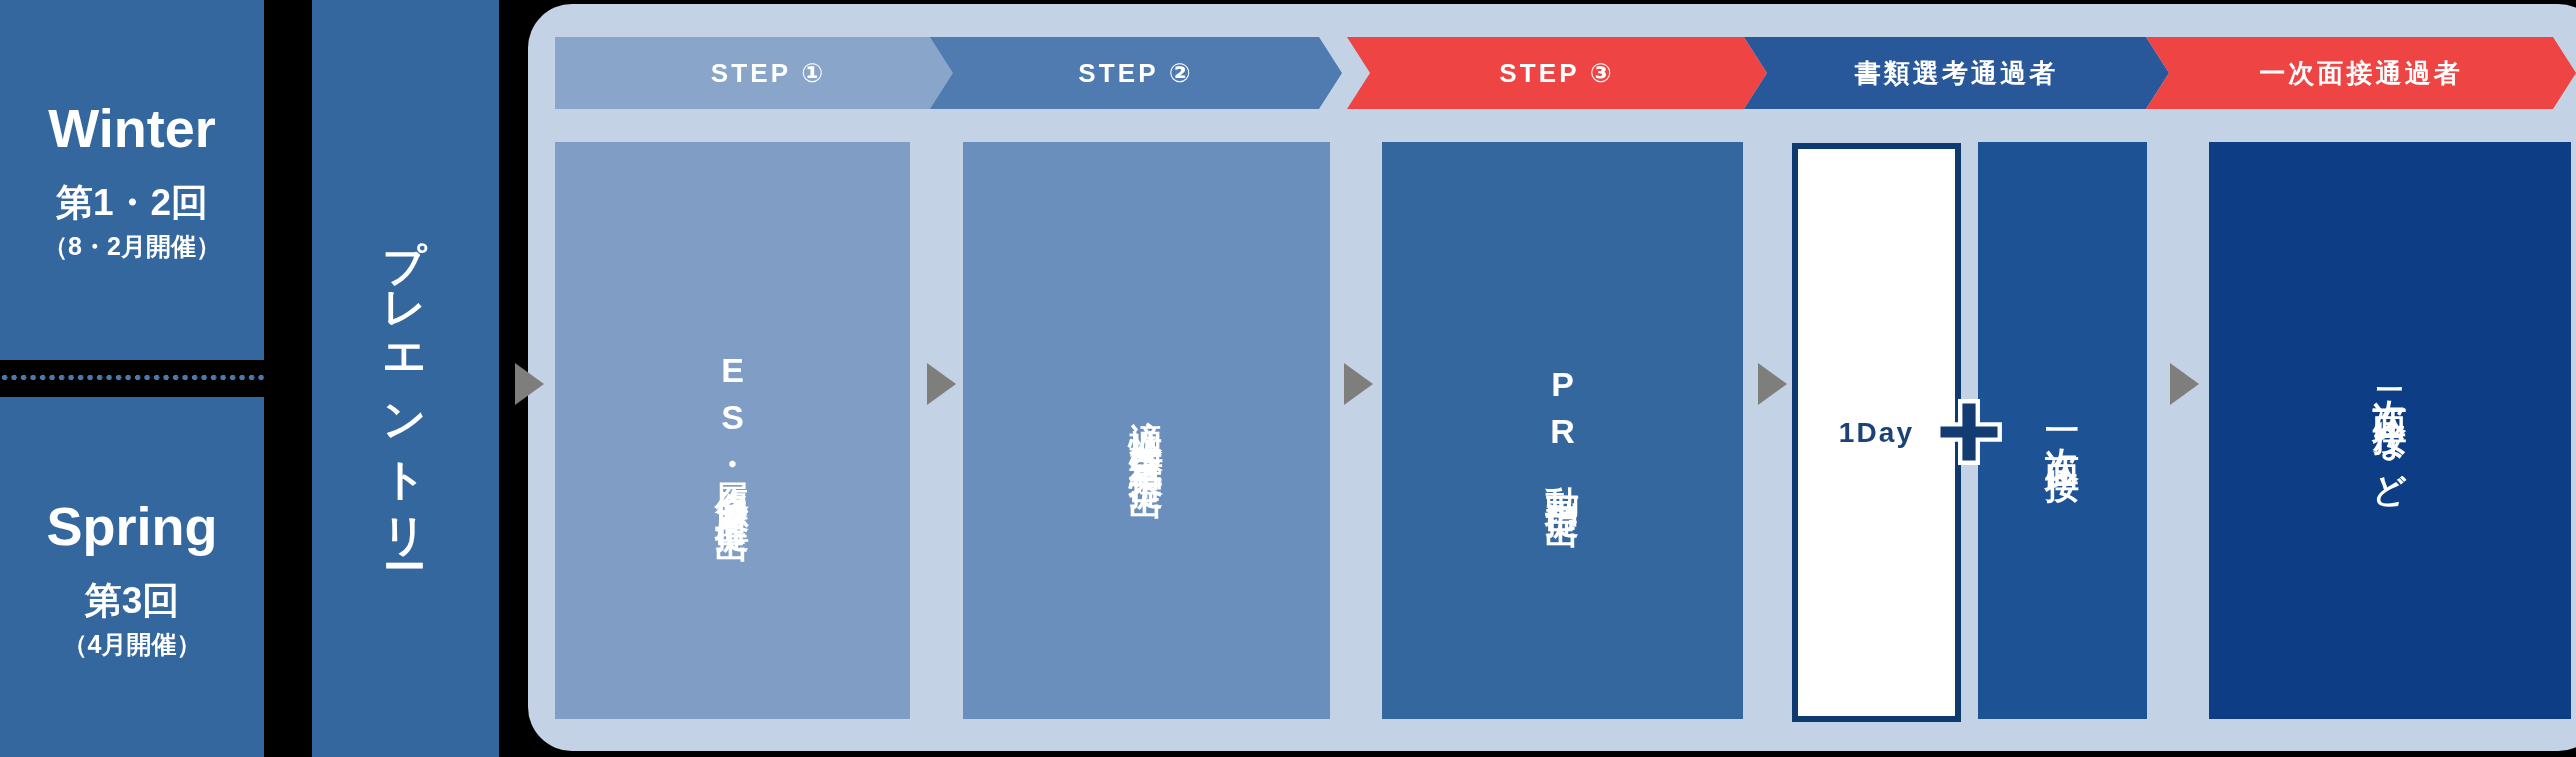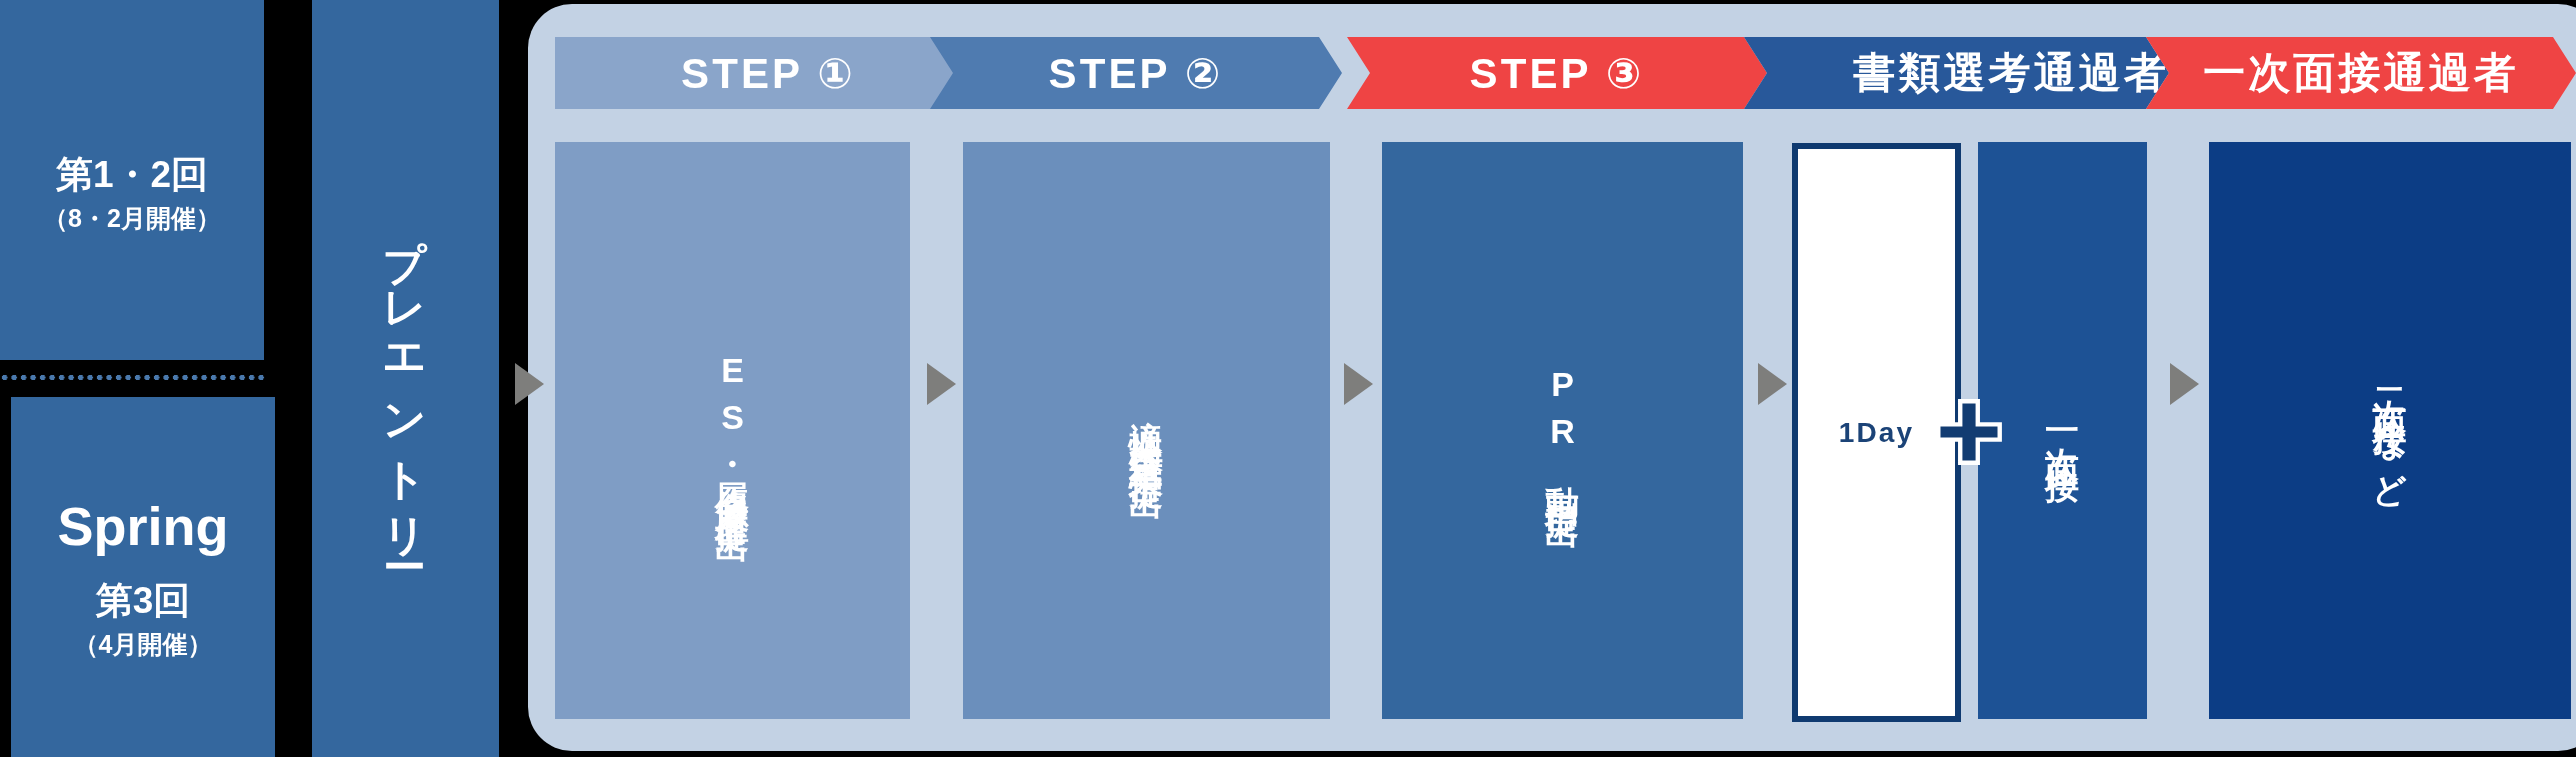--- a/index.html
+++ b/index.html
@@ -52,7 +52,7 @@
   .chev{
     top:37px;height:72px;
     display:flex;align-items:center;justify-content:center;
-    color:#FFFFFF;font-weight:bold;font-size:42px;letter-spacing:3.1px;
+    color:#FFFFFF;font-weight:bold;font-size:26px;letter-spacing:3.1px;
   }
   .chev-mid{clip-path:polygon(0 0,calc(100% - 23px) 0,100% 50%,calc(100% - 23px) 100%,0 100%,23px 50%);}
   .chev-first{clip-path:polygon(0 0,calc(100% - 23px) 0,100% 50%,calc(100% - 23px) 100%,0 100%);}

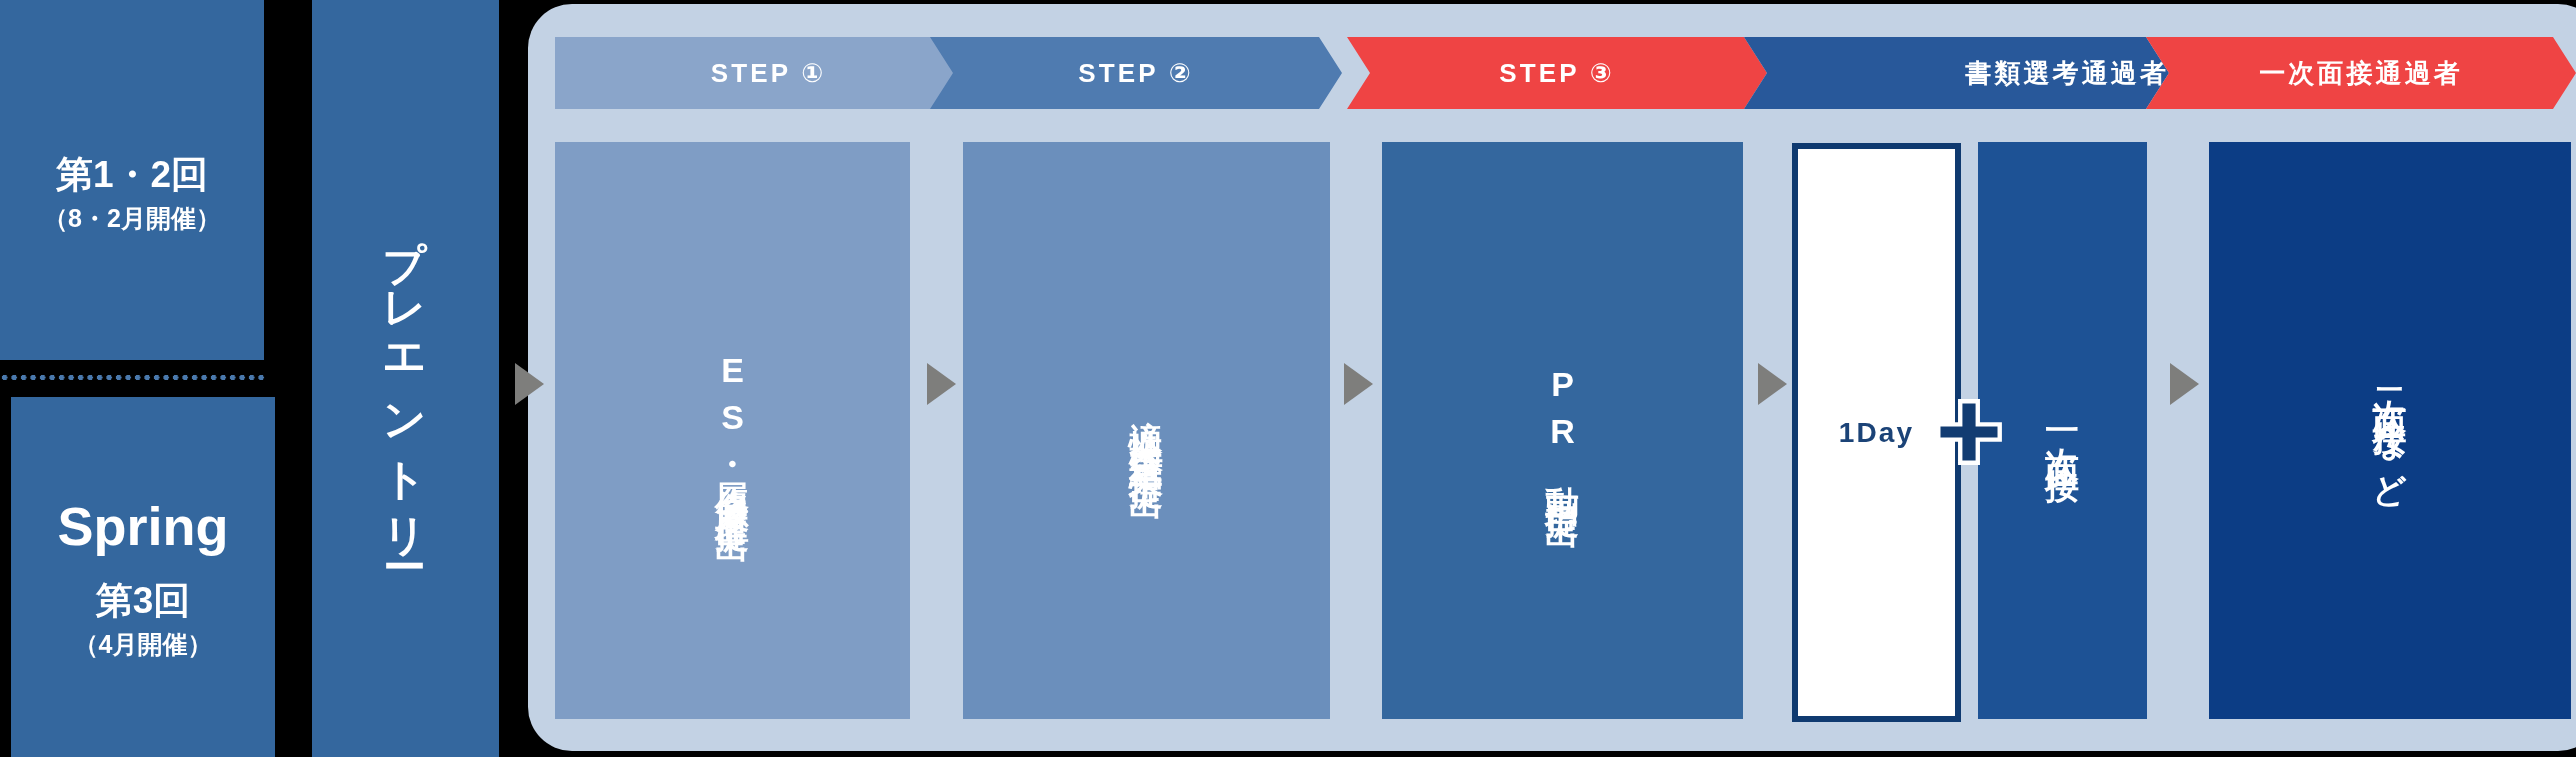--- a/index.html
+++ b/index.html
@@ -59,7 +59,7 @@
   #banner-seg-1{left:555px;width:427px;background:#8AA5CA;}
   #banner-seg-2{left:930px;width:412px;background:#4F7BB0;}
   #banner-seg-3{left:1347px;width:420px;background:#ef4444;}
-  #banner-seg-4{left:1744px;width:425px;background:#28589A;justify-content:flex-end;}
+  #banner-seg-4{left:1744px;width:425px;background:#28589A;}
   #banner-seg-5{left:2146px;width:430px;background:#ef4444;}
 
   

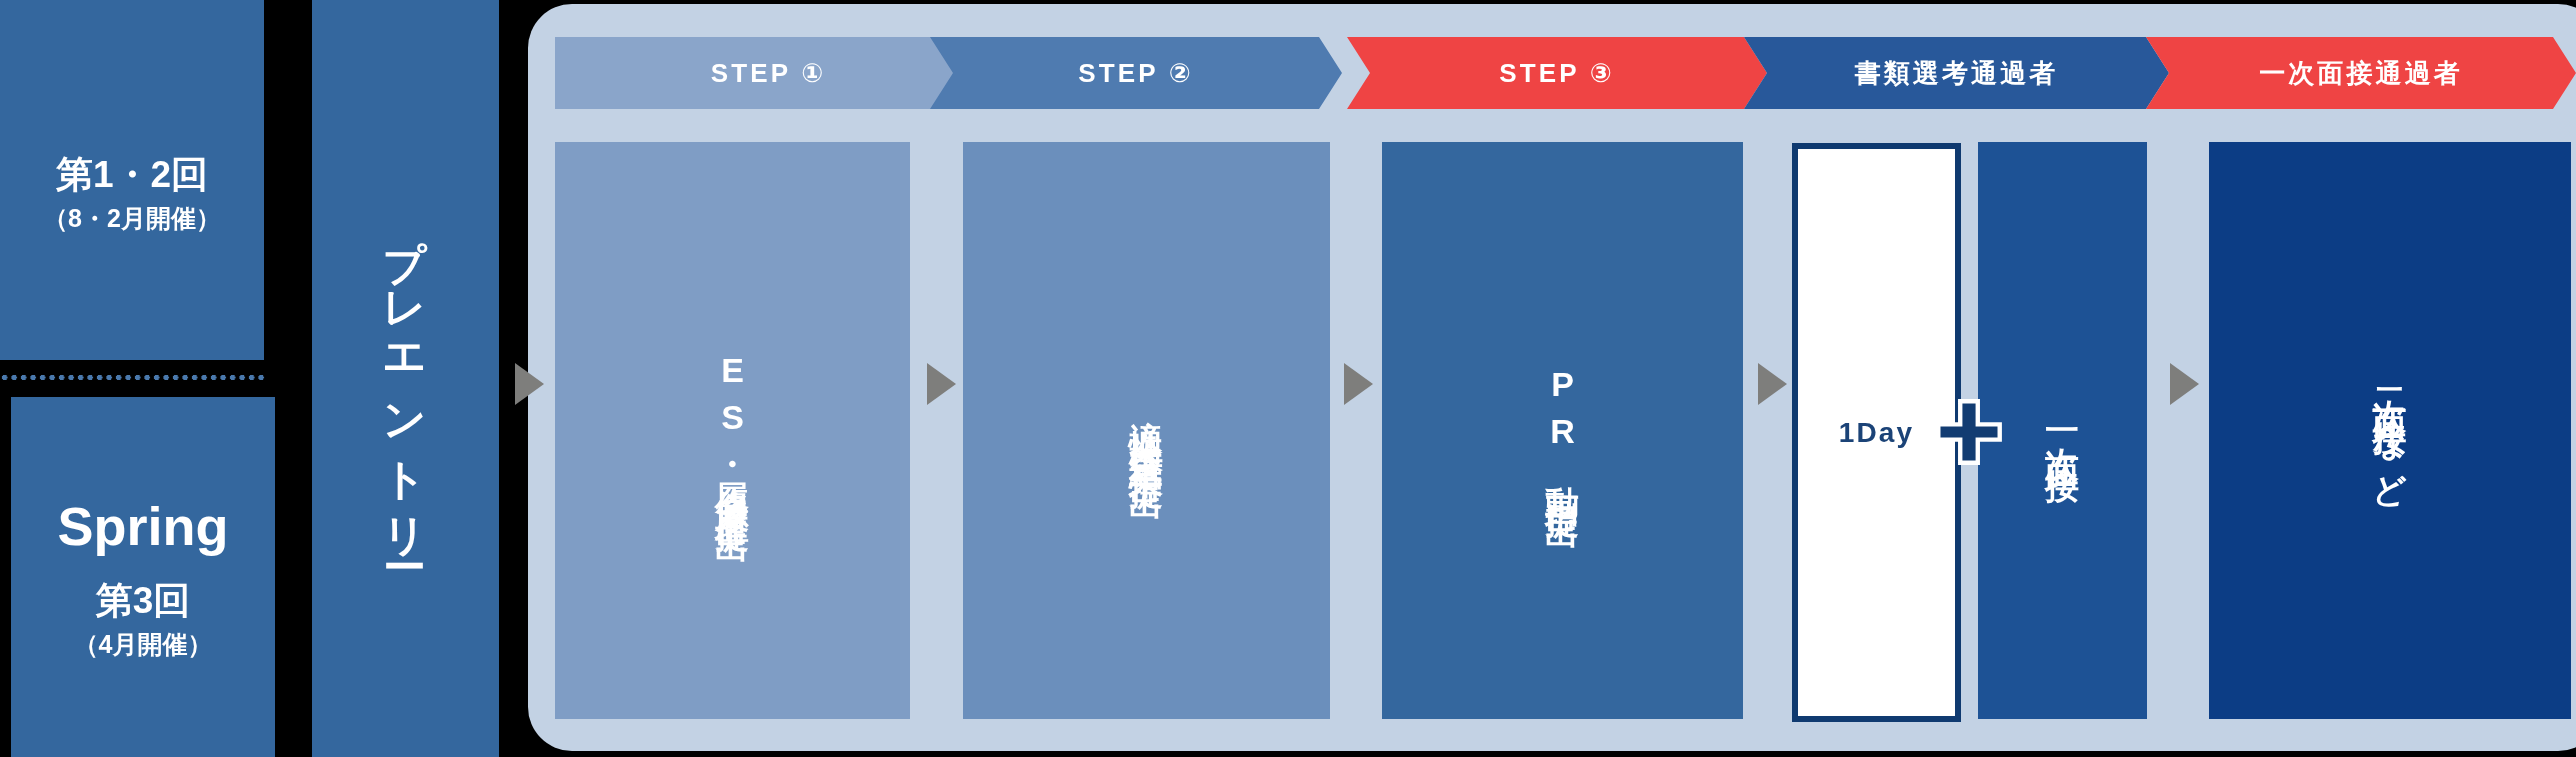--- a/index.html
+++ b/index.html
@@ -102,6 +102,7 @@
 <body>
 
 <div class="abs season-panel" id="winter-panel">
+  <div class="season-title">Winter</div>
   <div class="session-round">第1・2回</div>
   <div class="session-note">（8・2月開催）</div>
 </div>

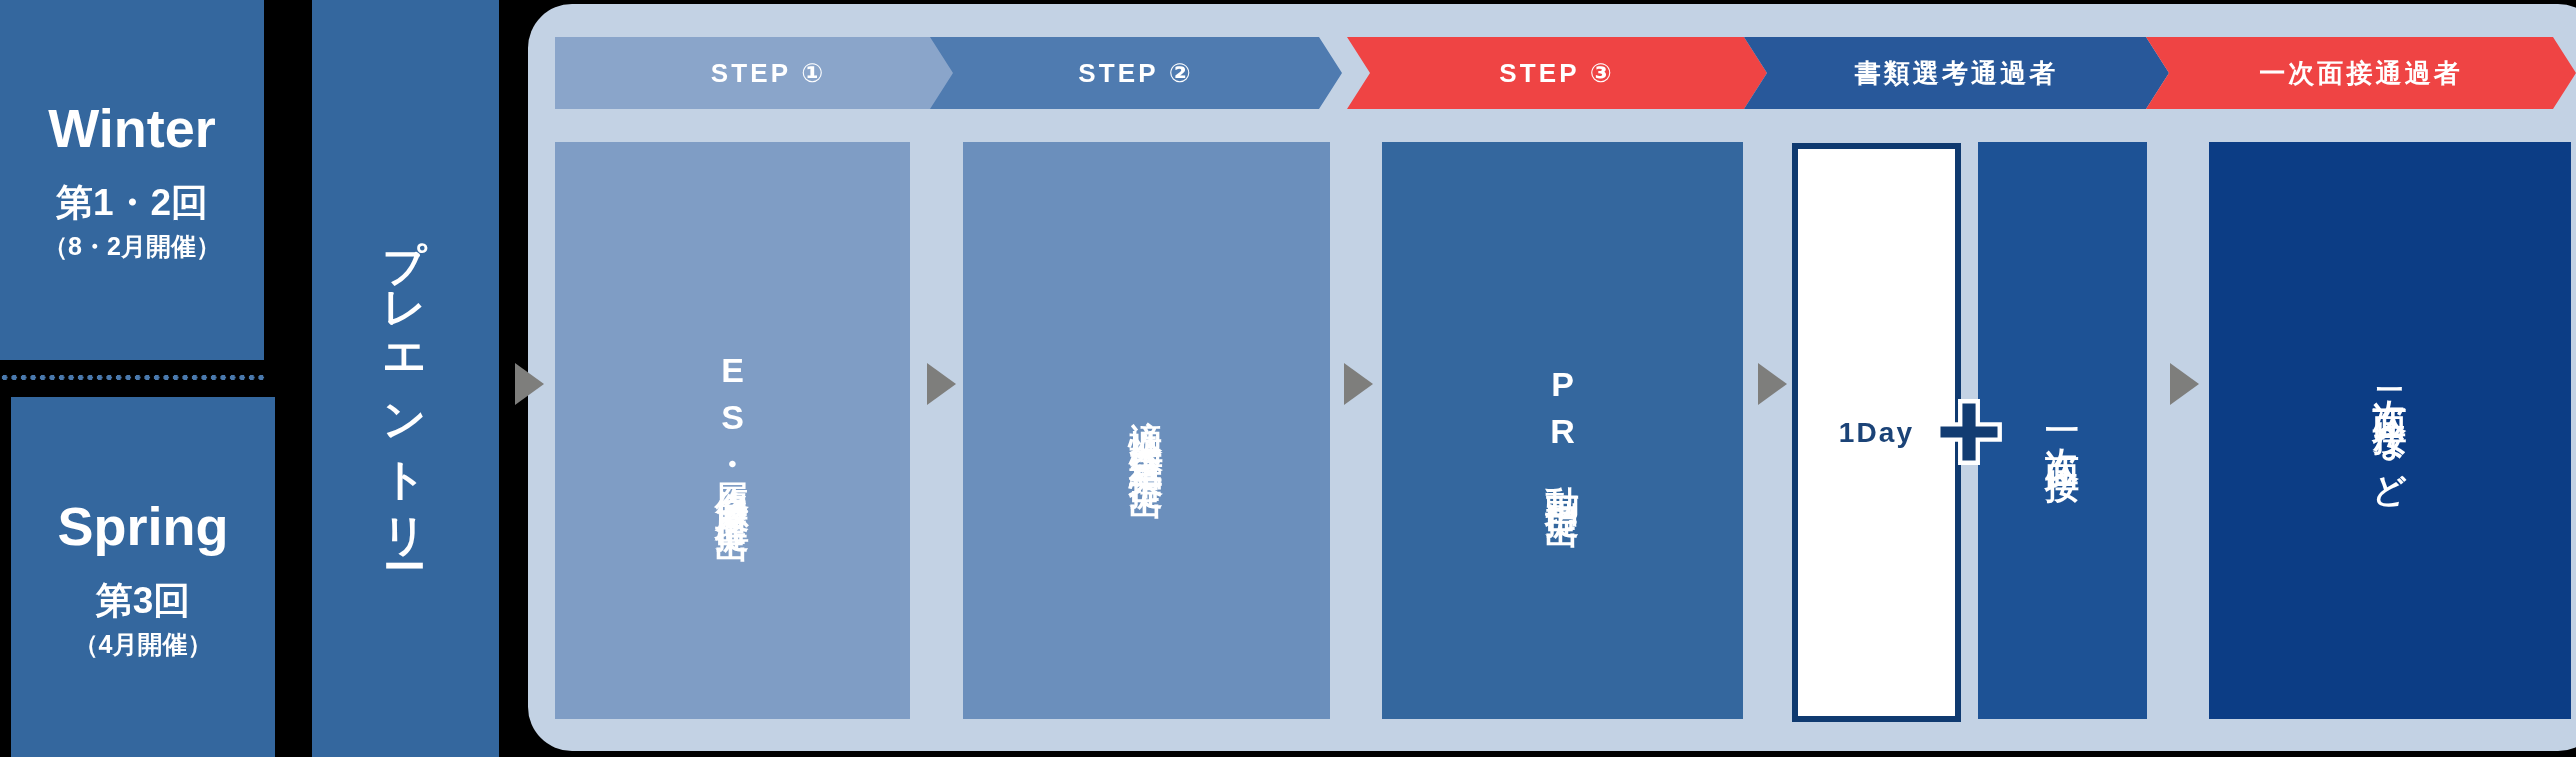--- a/index.html
+++ b/index.html
@@ -19,7 +19,7 @@
     text-align:center;
   }
   #winter-panel{top:0;height:360px;}
-  #spring-panel{top:397px;height:361px;margin-left:11px;}
+  #spring-panel{top:397px;height:361px;}
   .season-title{font-size:54px;font-weight:bold;line-height:1.05;}
   .session-round{font-size:37px;font-weight:bold;margin-top:27px;line-height:1.05;}
   .session-note{font-size:25px;font-weight:bold;margin-top:10.3px;line-height:1.05;}

